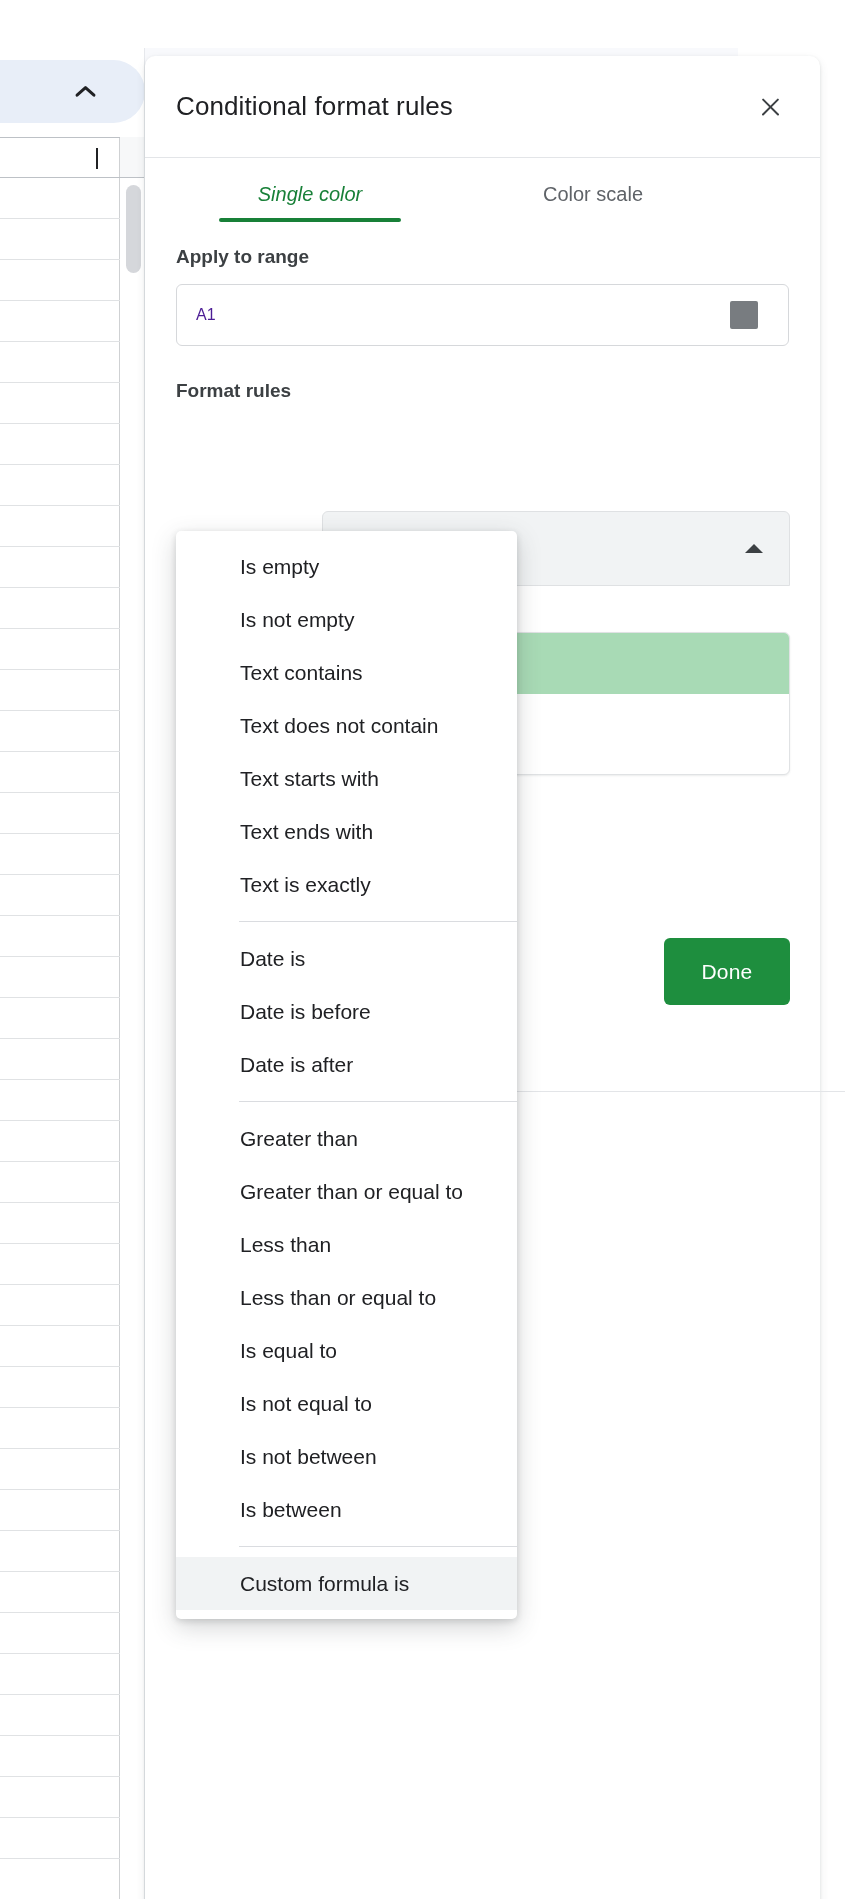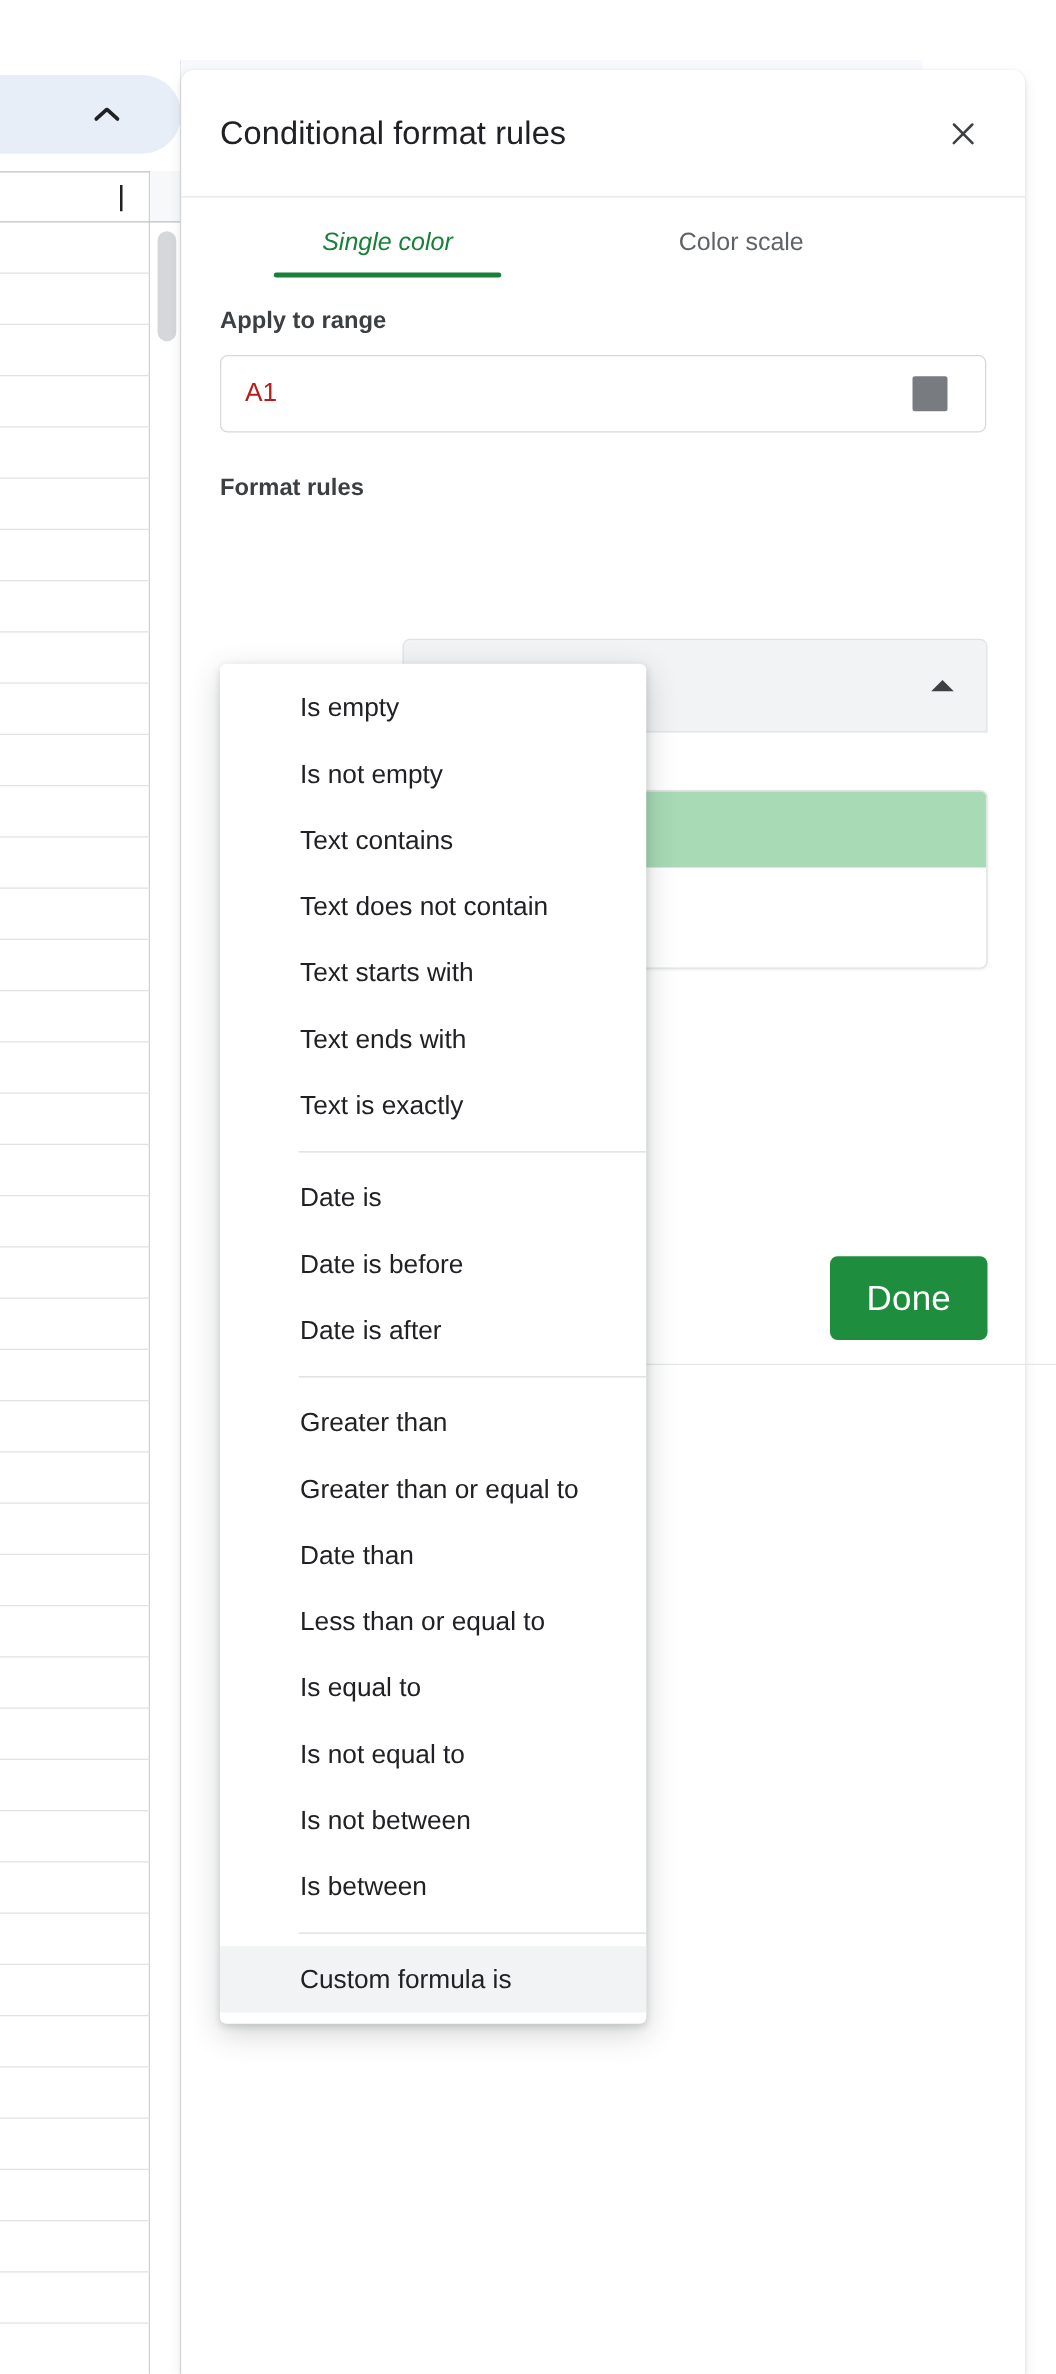--- a/index.html
+++ b/index.html
@@ -117,7 +117,7 @@
     border: 1px solid #d6d8db; border-radius: 6px;
     display: flex; align-items: center; padding: 0 14px 0 19px;
   }
-  .range-value { font-size: 21px; color: #b91c1c; flex: 1; }
+  .range-value { font-size: 16px; color: #4c1d95; flex: 1; }
   .grid-icon {
     width: 28px; height: 28px; position: relative; cursor: pointer;
     margin-right: 16px;

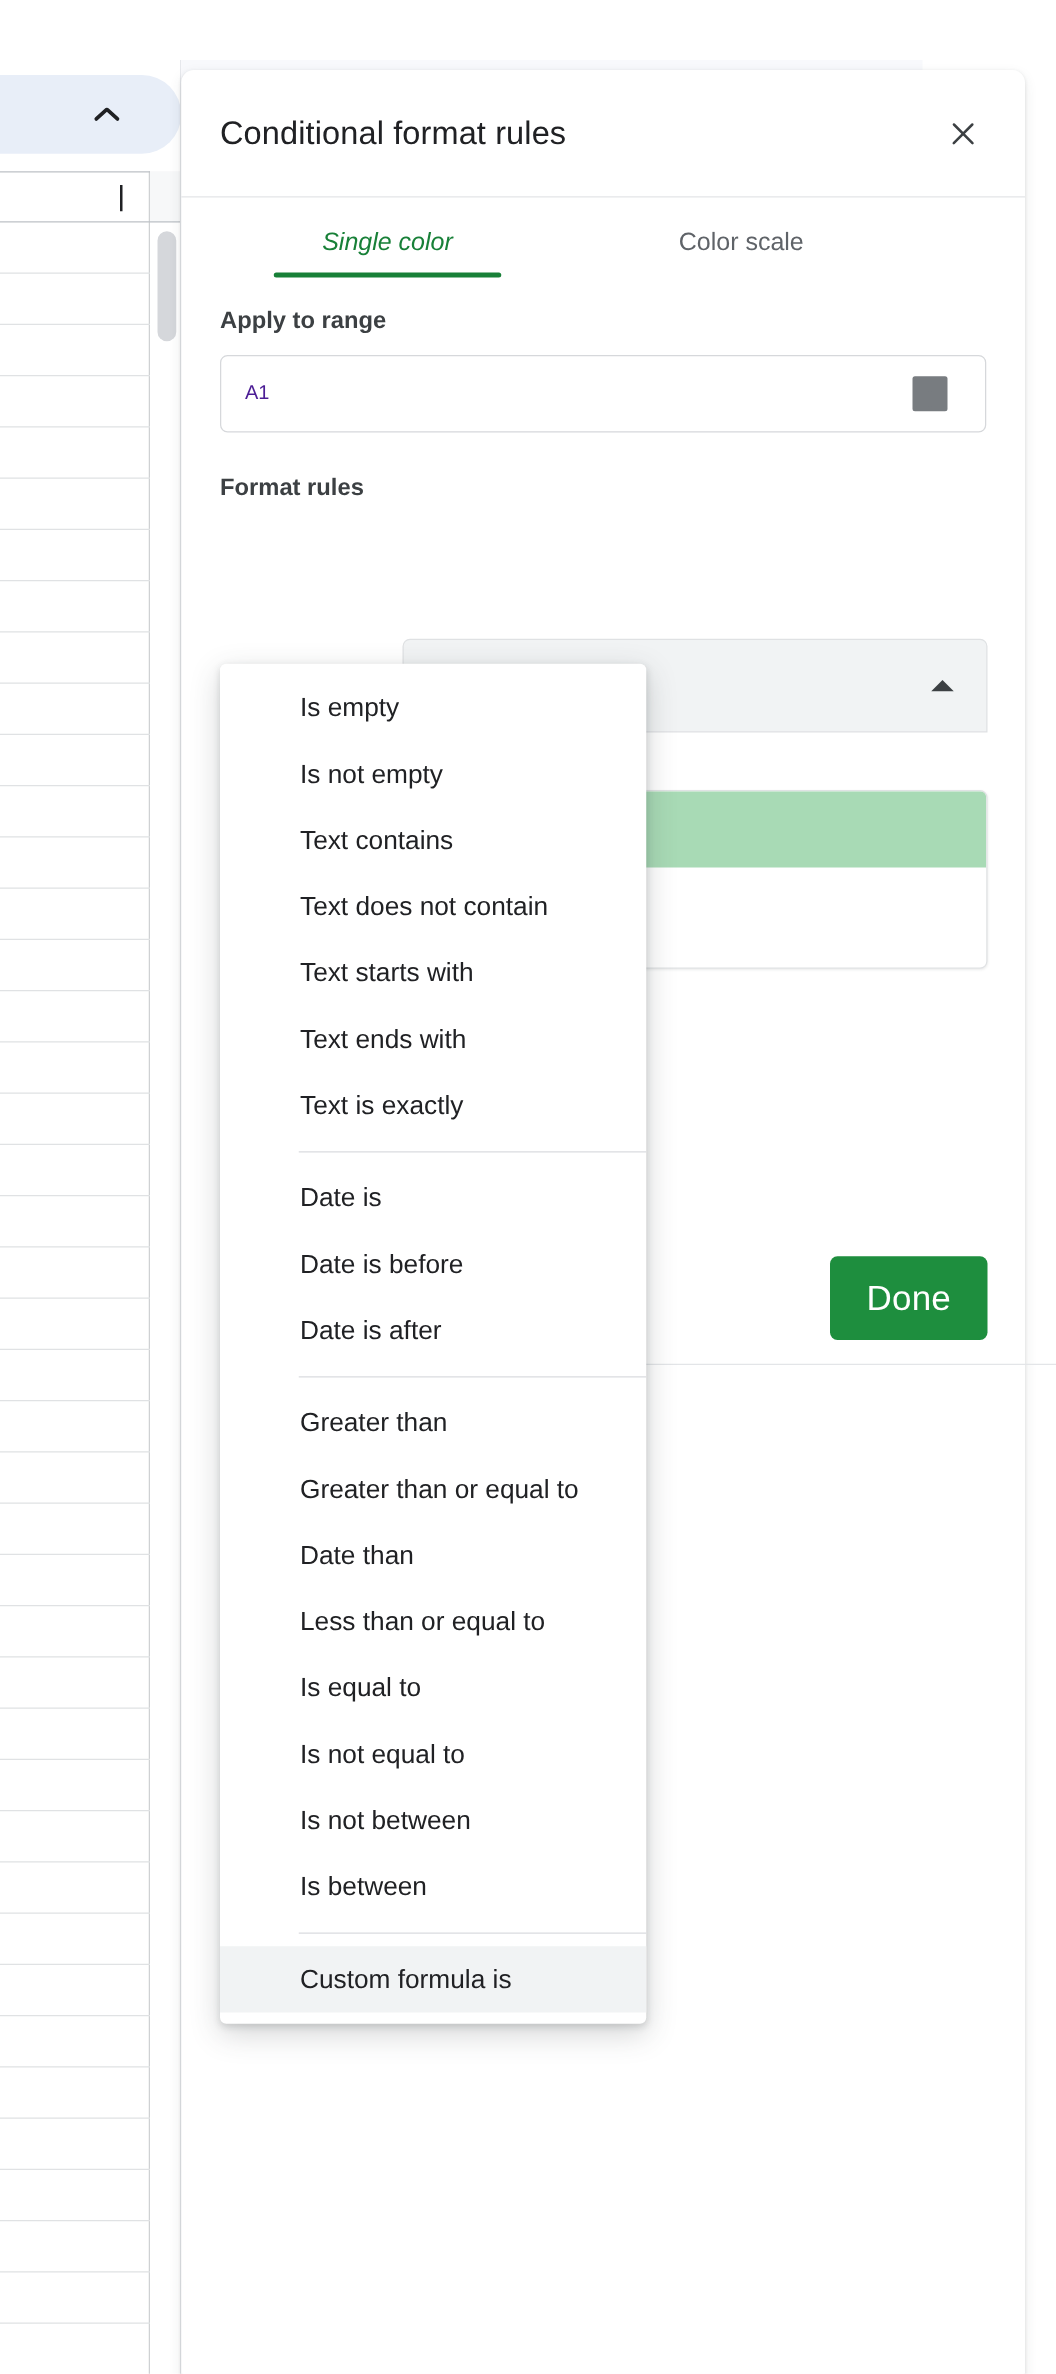--- a/index.html
+++ b/index.html
@@ -154,9 +154,9 @@
   .preview-swatch { height: 61px; width: 100%; }
 
   .done-btn {
-    position: absolute; left: 519px; top: 949px; width: 126px; height: 67px;
+    position: absolute; left: 519px; top: 882px; width: 126px; height: 67px;
     background: #1e8e3e; color: #ffffff; border: none; border-radius: 6px;
-    font-size: 28px; font-family: "Liberation Sans", sans-serif;
+    font-size: 21px; font-family: "Liberation Sans", sans-serif;
     cursor: pointer; letter-spacing: .2px;
   }
   .footer-rule {

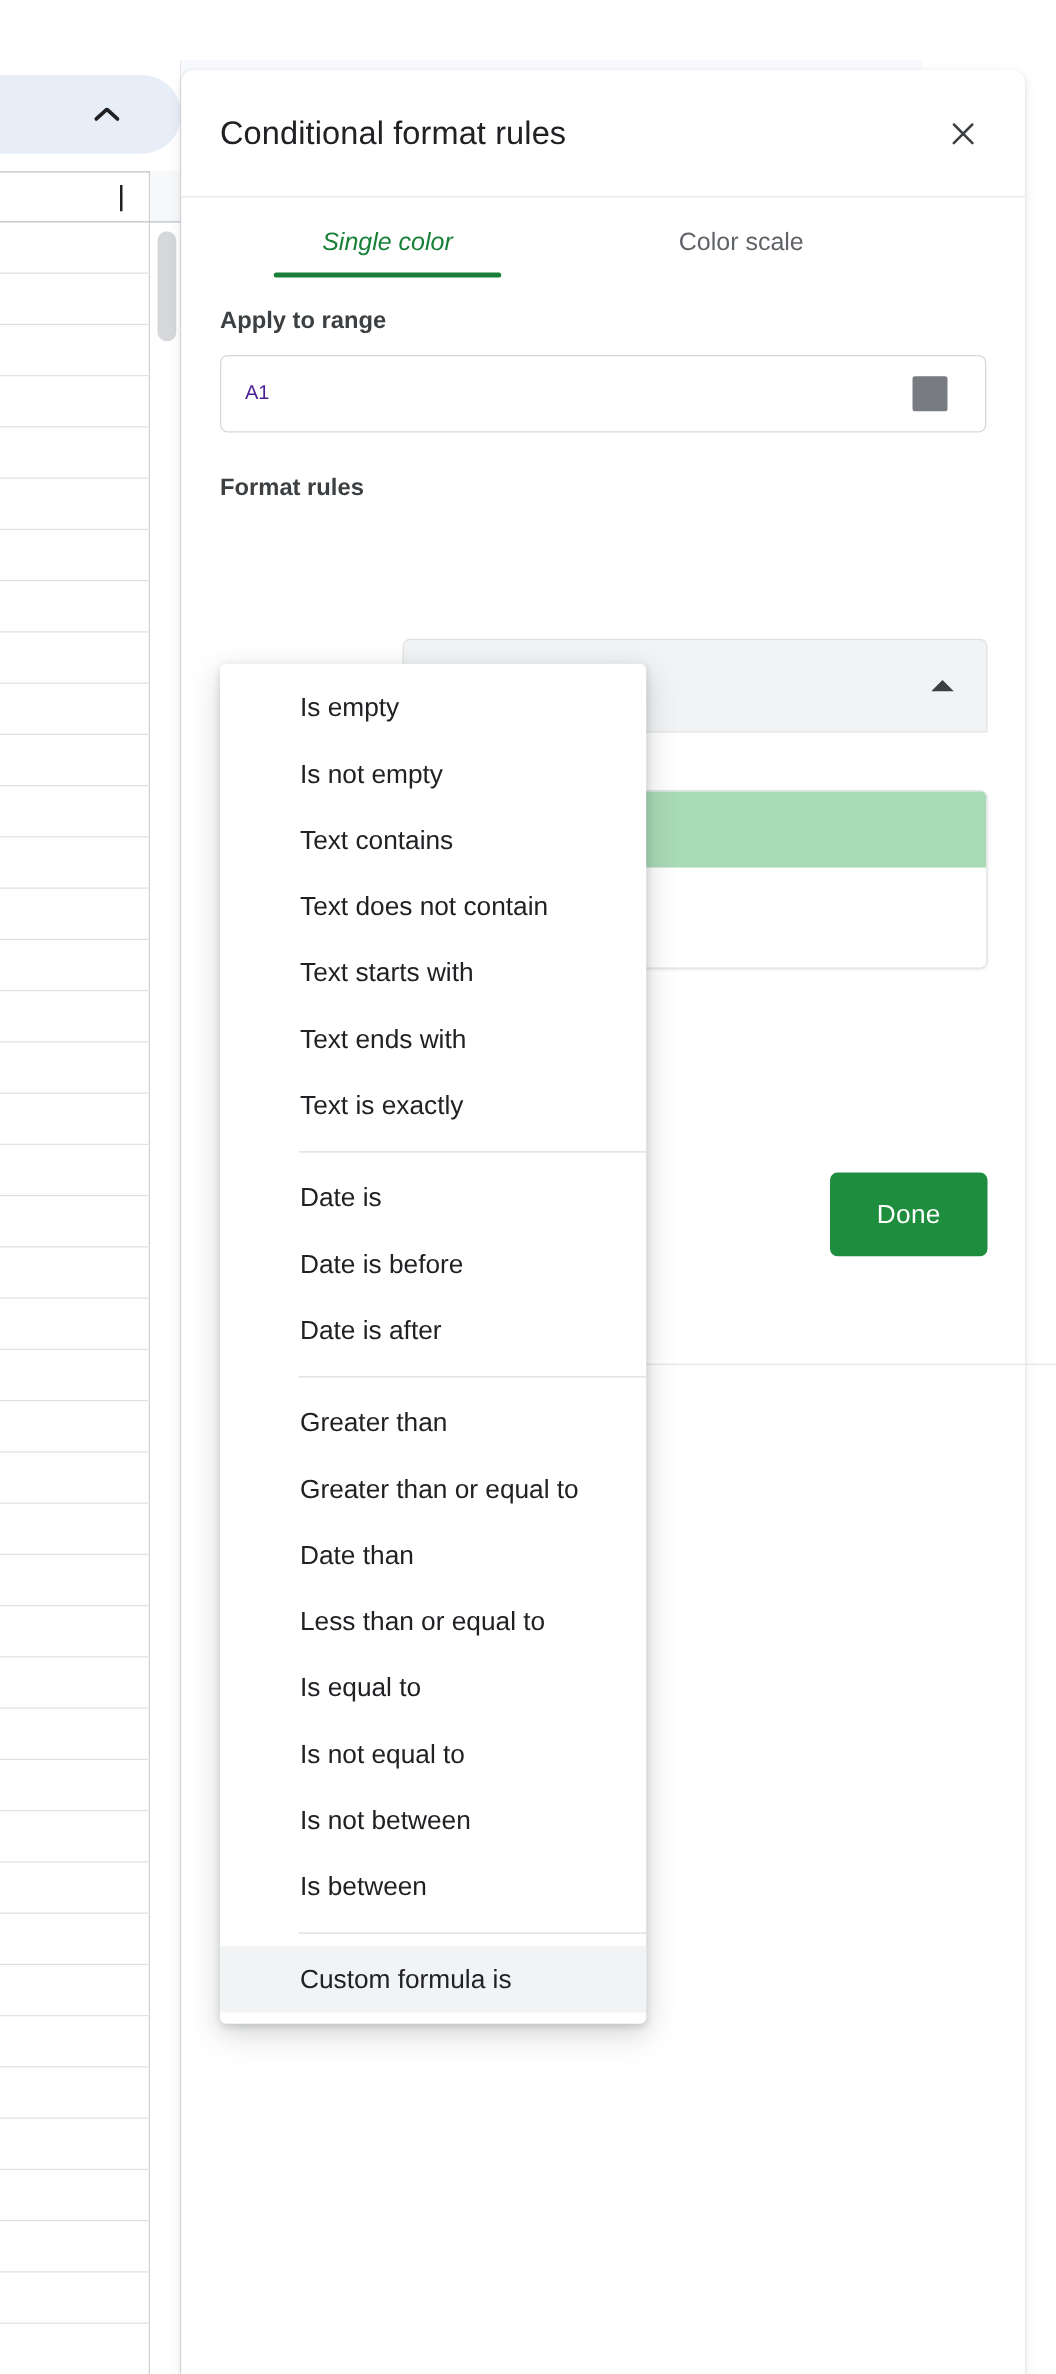--- a/index.html
+++ b/index.html
@@ -301,7 +301,7 @@
       <div class="menu-sep"></div>
       <div class="menu-item">Greater than</div>
       <div class="menu-item">Greater than or equal to</div>
-      <div class="menu-item">Date than</div>
+      <div class="menu-item">Less than</div>
       <div class="menu-item">Less than or equal to</div>
       <div class="menu-item">Is equal to</div>
       <div class="menu-item">Is not equal to</div>

